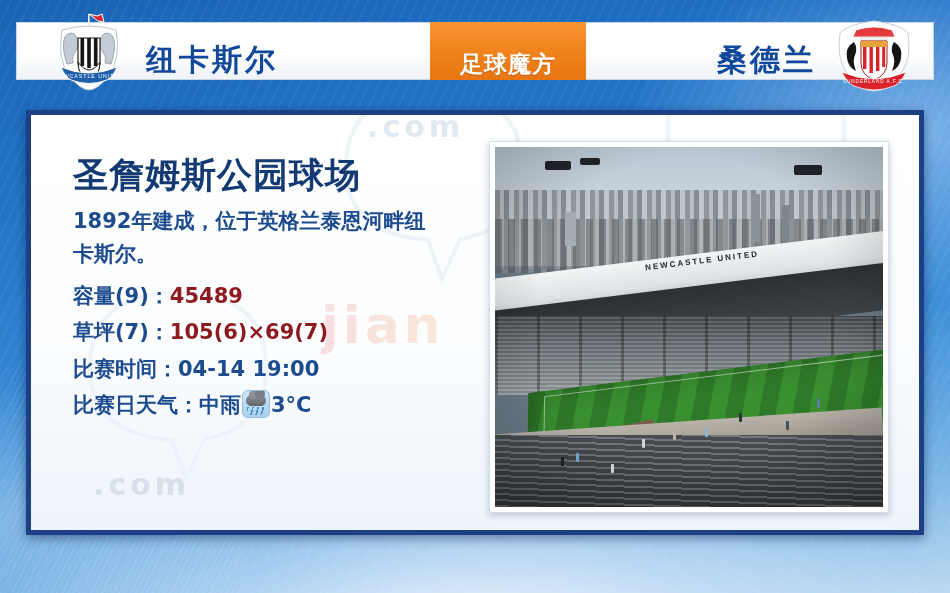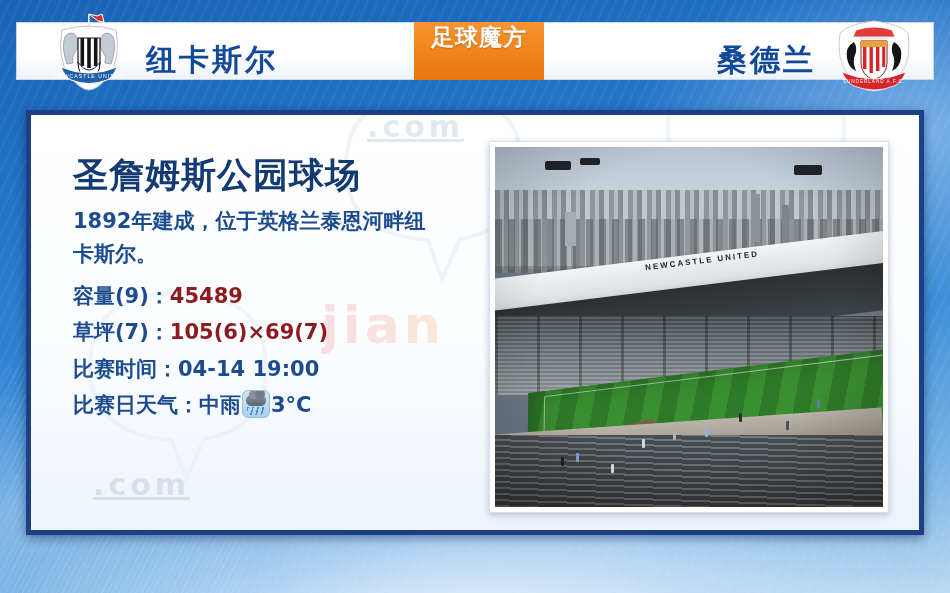--- a/index.html
+++ b/index.html
@@ -33,9 +33,9 @@
   .hdr-bar{position:absolute;left:0;top:0;width:100%;height:58px;
     background:linear-gradient(180deg,#ffffff 0%,#ffffff 55%,#eef3f9 100%);
     border:1px solid #c8d6e6;box-sizing:border-box;}
-  .hdr-center{position:absolute;left:398px;top:0;width:130px;height:58px;
+  .hdr-center{position:absolute;left:414px;top:0;width:156px;height:58px;
     background:linear-gradient(180deg,#f79530 0%,#f0821a 55%,#e87612 100%);
-    display:flex;align-items:flex-start;justify-content:center;}
+    display:flex;align-items:flex-end;justify-content:center;}
   .logo-text{color:#fff;font-size:23px;font-weight:bold;letter-spacing:1px;
     text-shadow:0 1px 1px rgba(150,60,0,.45);font-family:"DejaVu Sans",sans-serif;}
   .team-name{position:absolute;top:0;height:76px;display:flex;align-items:center;

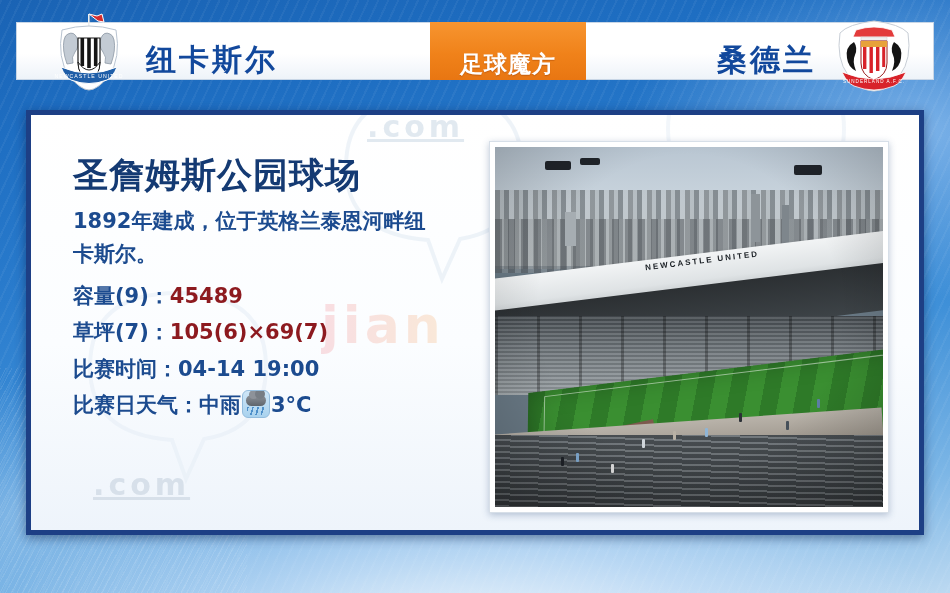--- a/index.html
+++ b/index.html
@@ -63,7 +63,7 @@
   .wm2{left:278px;top:-40px;opacity:.5;}
   .wm3{left:600px;top:-78px;opacity:.45;}
   .wm-hh{position:absolute;left:30px;top:290px;font-size:58px;font-weight:bold;
-    color:#f3c7cc;opacity:.75;letter-spacing:-2px;font-family:"DejaVu Sans",sans-serif;text-decoration:underline;}
+    color:#f3c7cc;opacity:.75;letter-spacing:-2px;font-family:"DejaVu Sans",sans-serif;}
   .wm-jian{position:absolute;left:290px;top:180px;font-size:52px;font-weight:bold;
     letter-spacing:4px;opacity:.4;
     background:linear-gradient(90deg,#f5b0b8 0%,#f8cb9f 100%);

